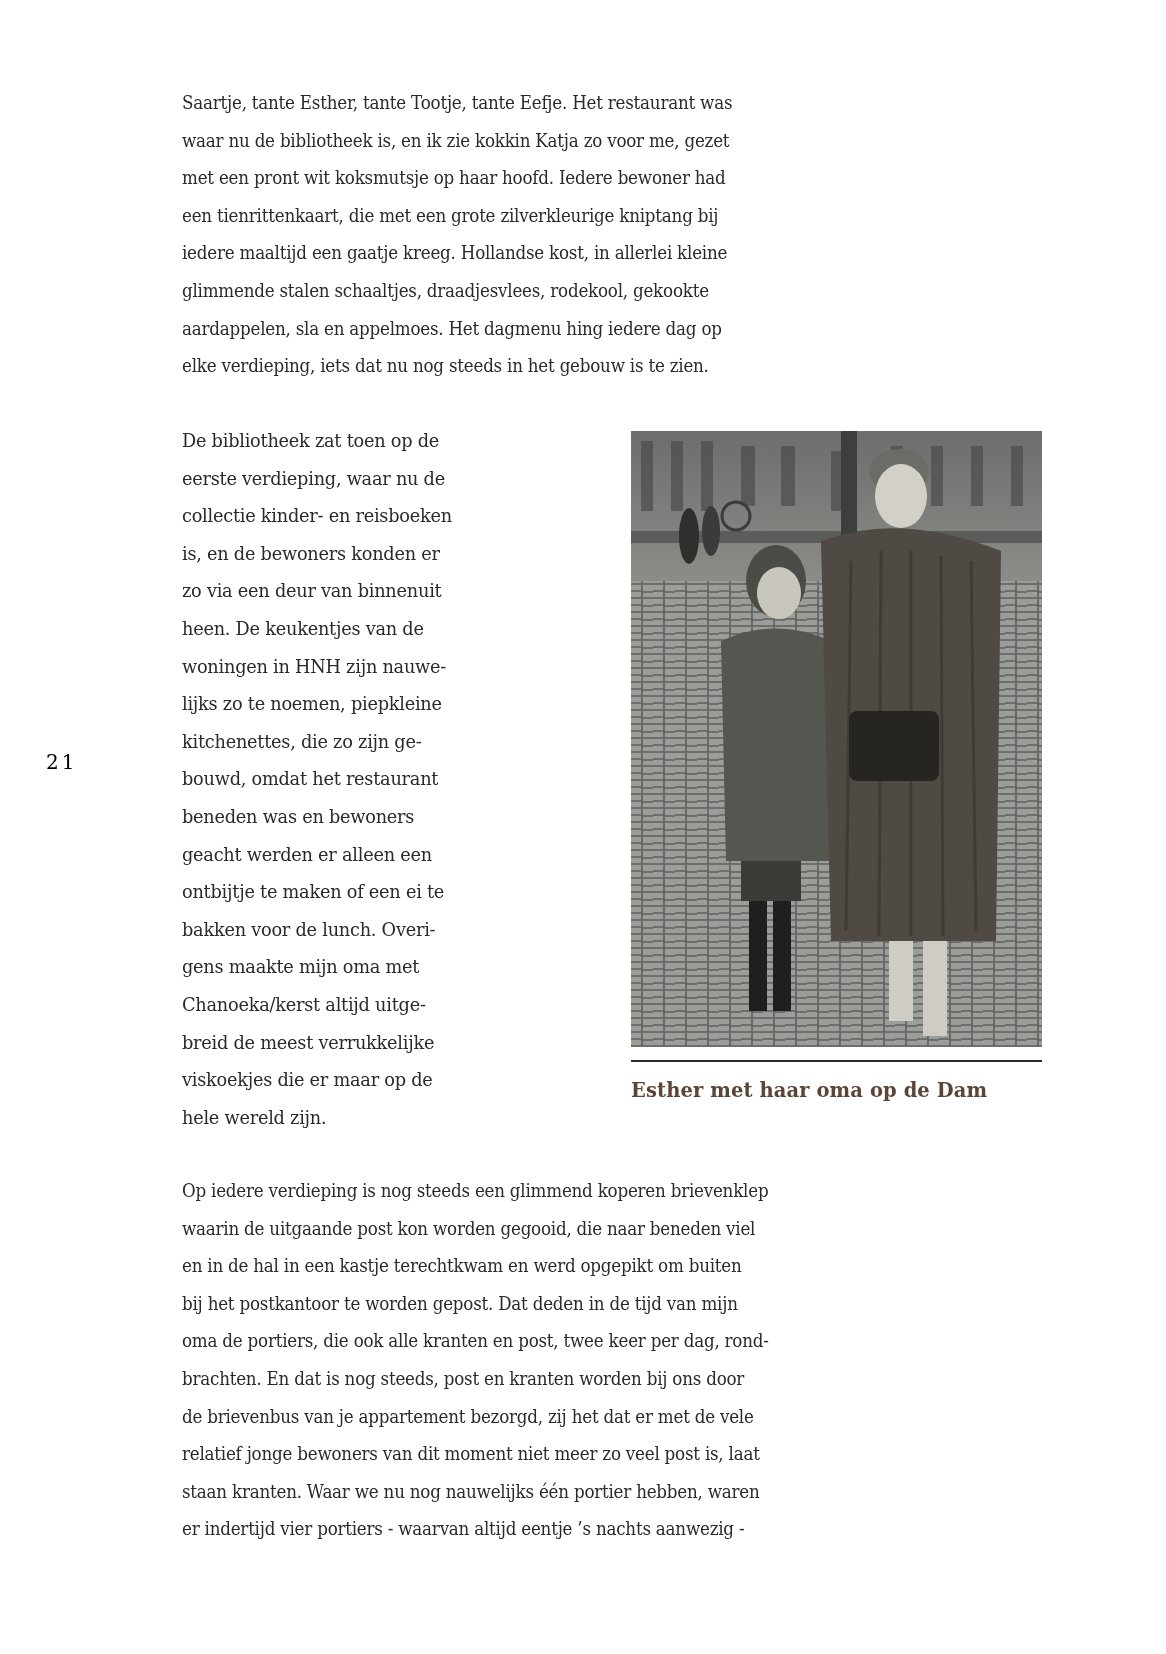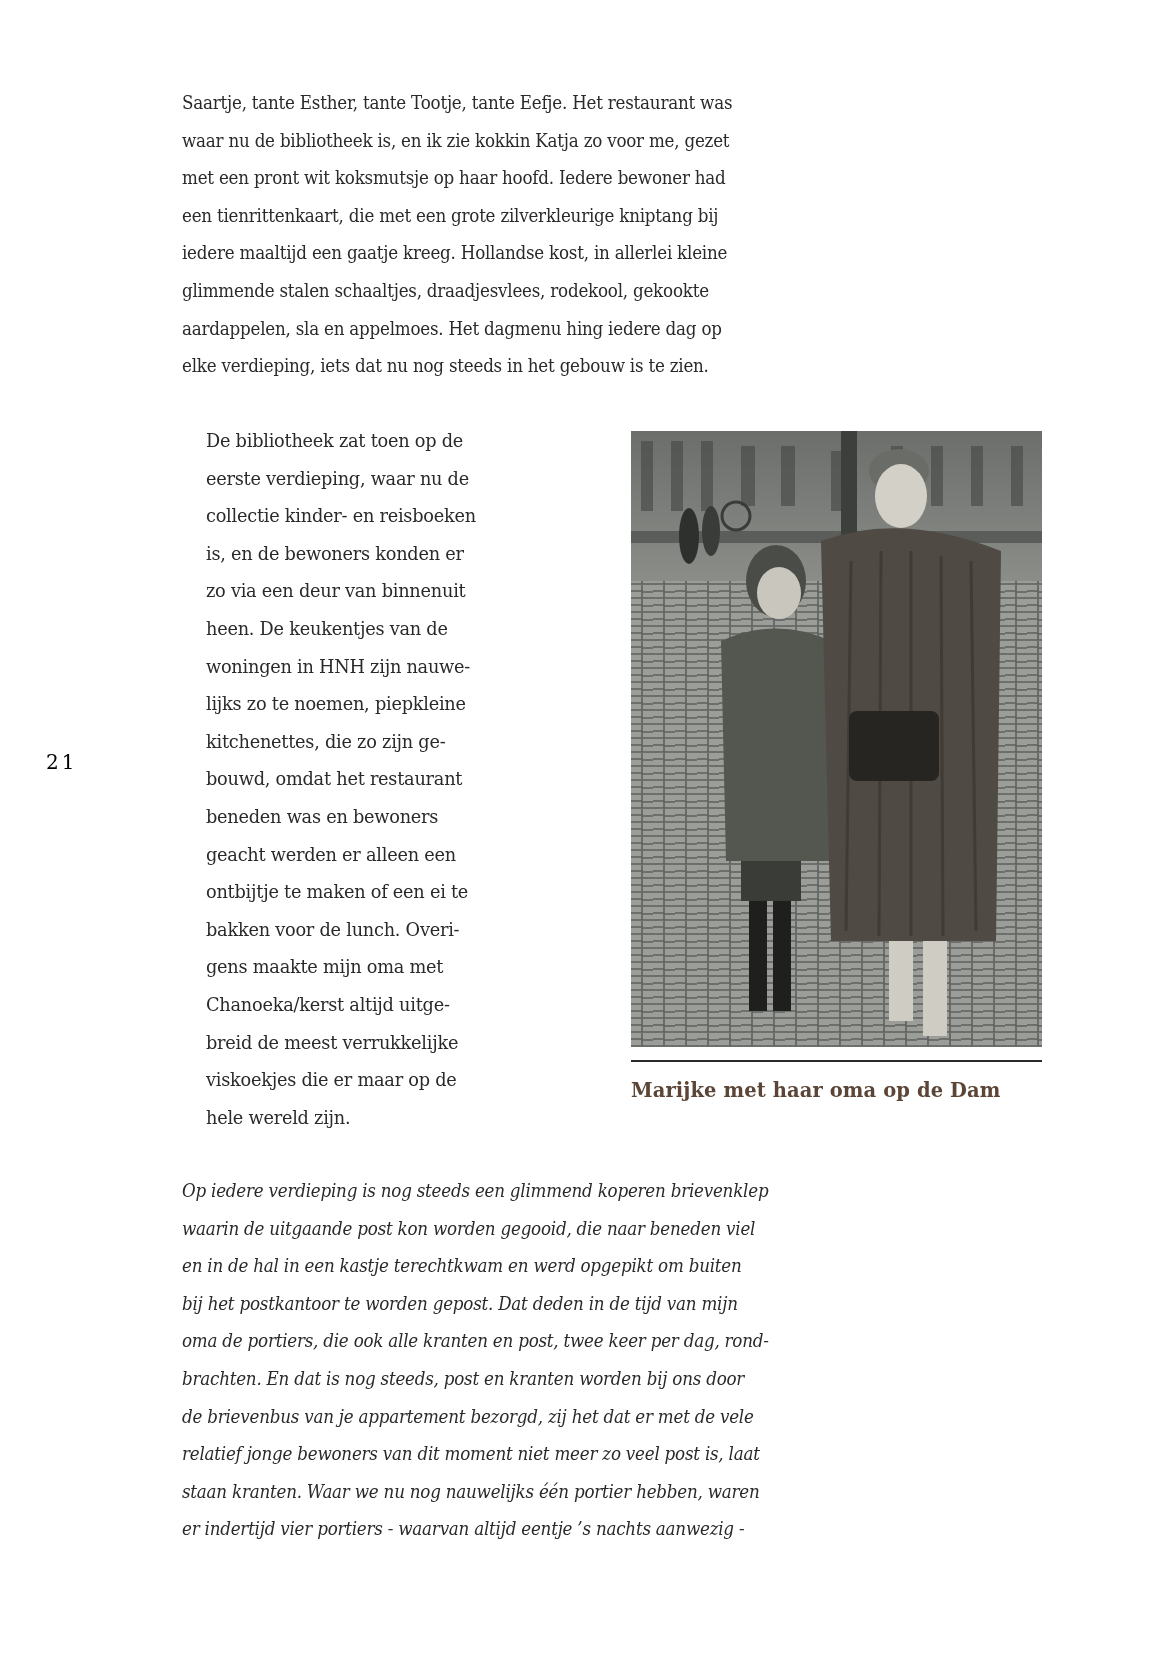--- a/index.html
+++ b/index.html
@@ -9,7 +9,7 @@
           letter-spacing:-0.25px; }
   .para .line { display:block; white-space:nowrap; }
   #p1 { top:84px; width:860px; }
-  #p2 { top:422px; width:420px;margin-left:24px; }
+  #p2 { top:422px; width:420px; }
   #p3 { top:1172px; width:860px;font-style:italic; }
   #p1 .line, #p3 .line { transform:scaleX(0.93); transform-origin:left center; }
   #p2 .line { transform:scaleX(0.985); transform-origin:left center; }

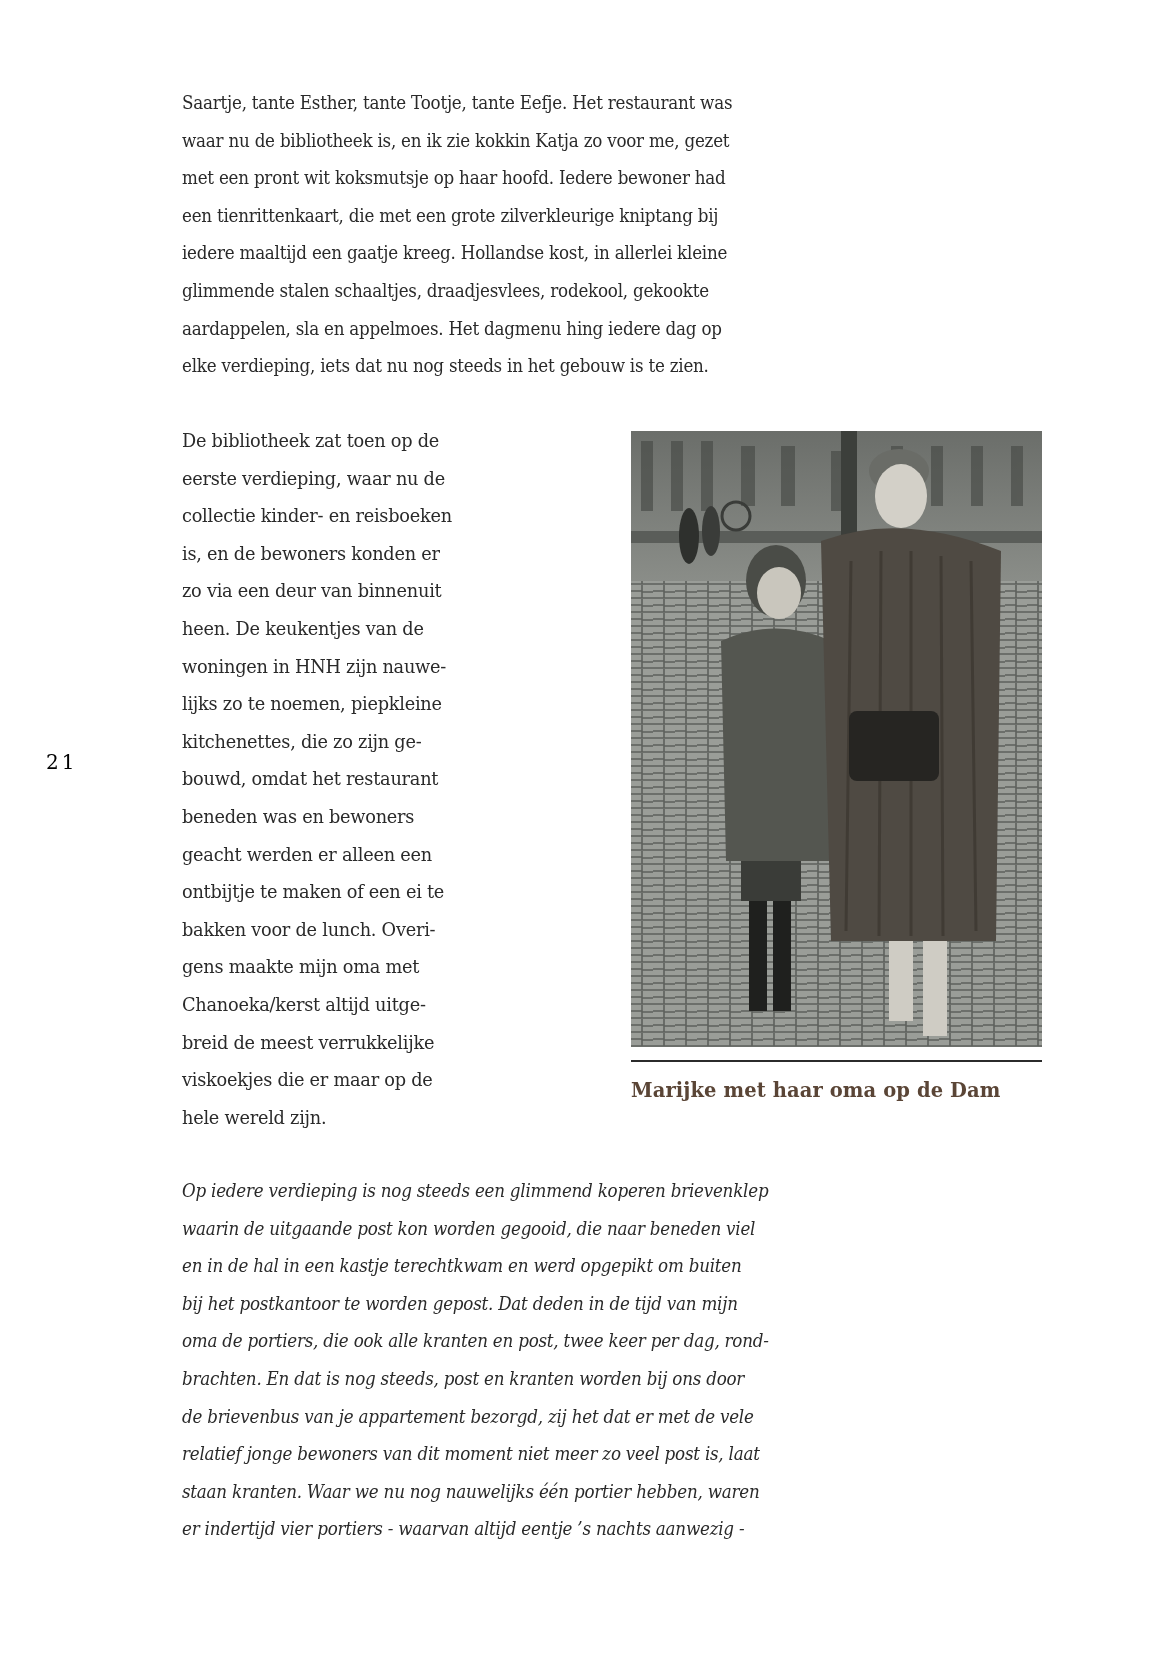--- a/index.html
+++ b/index.html
@@ -128,7 +128,7 @@
     </svg>
   </div>
   <div class="rule"></div>
-  <div class="caption">Marijke met haar oma op de Dam</div>
+  <div class="caption">Esther met haar oma op de Dam</div>
 </div>
 
 </body></html>

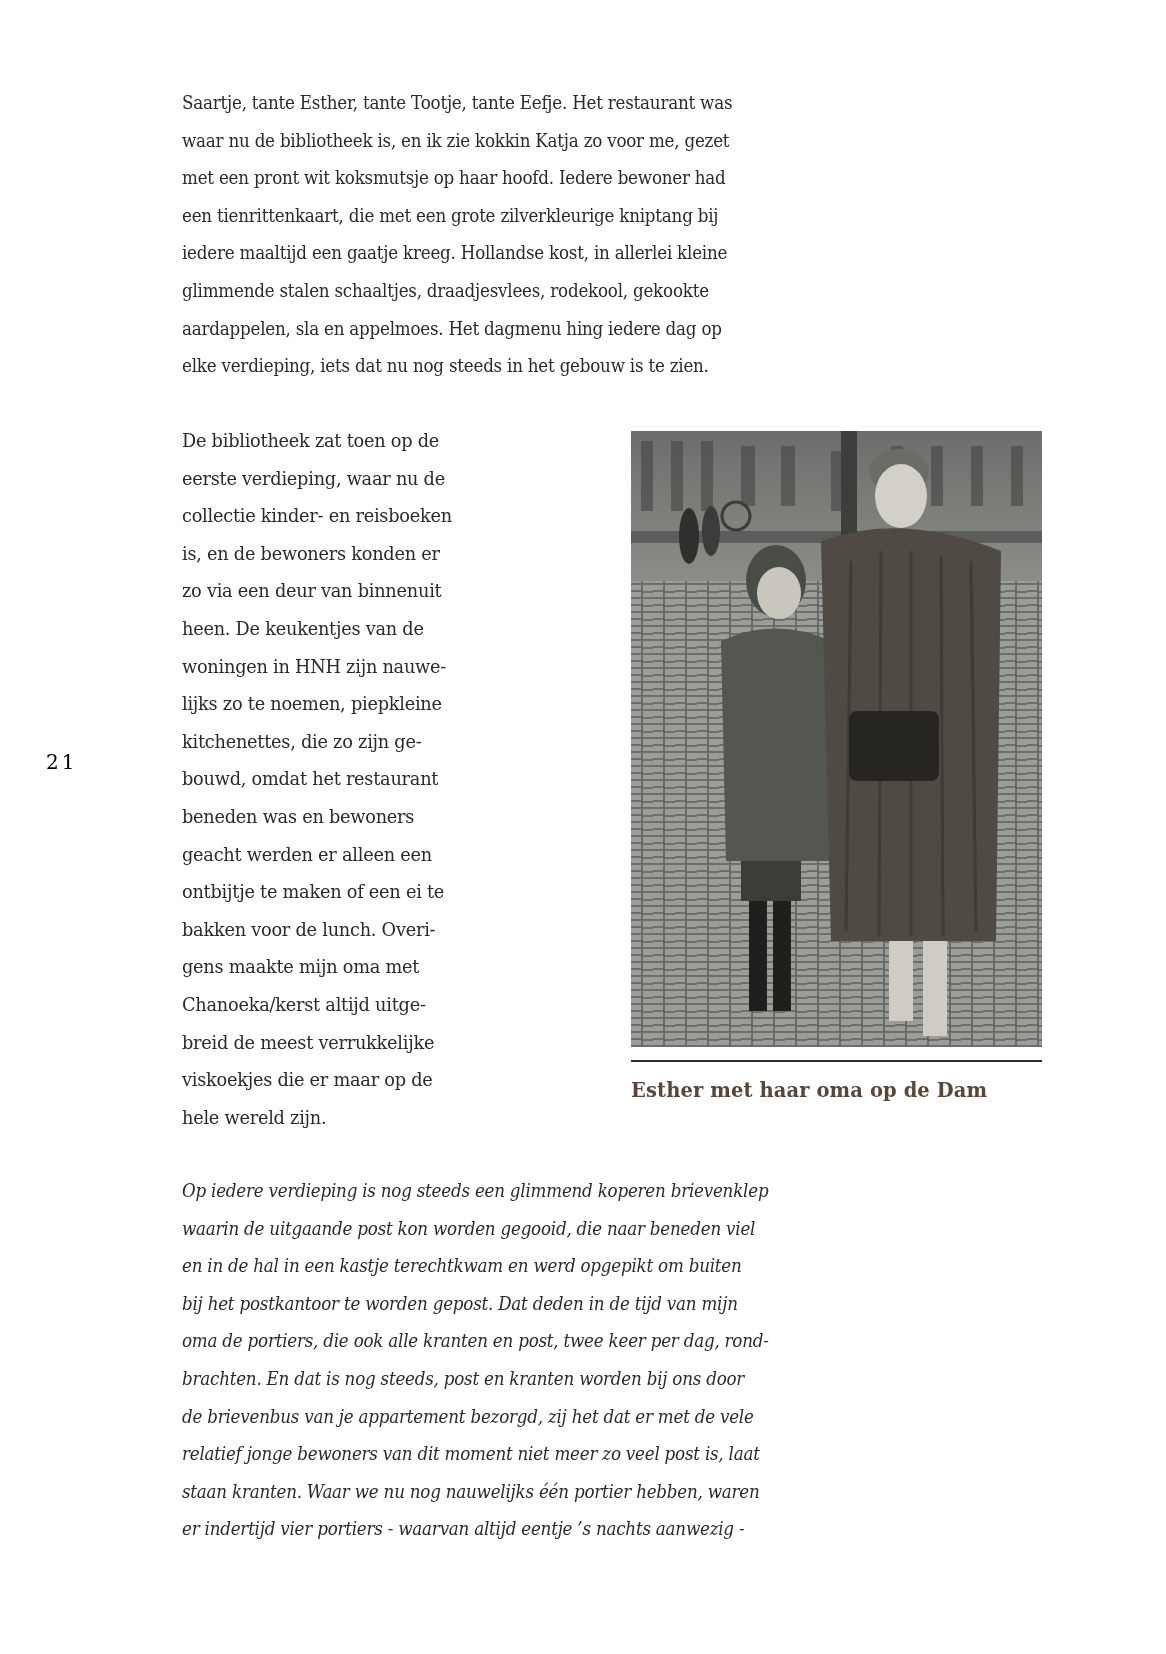--- a/index.html
+++ b/index.html
@@ -10,7 +10,7 @@
   .para .line { display:block; white-space:nowrap; }
   #p1 { top:84px; width:860px; }
   #p2 { top:422px; width:420px; }
-  #p3 { top:1172px; width:860px;font-style:italic; }
+  #p3 { top:1172px; width:860px; }
   #p1 .line, #p3 .line { transform:scaleX(0.93); transform-origin:left center; }
   #p2 .line { transform:scaleX(0.985); transform-origin:left center; }
   .page-number { position:absolute; left:46px; top:750px; font-size:20px; color:#000000;

